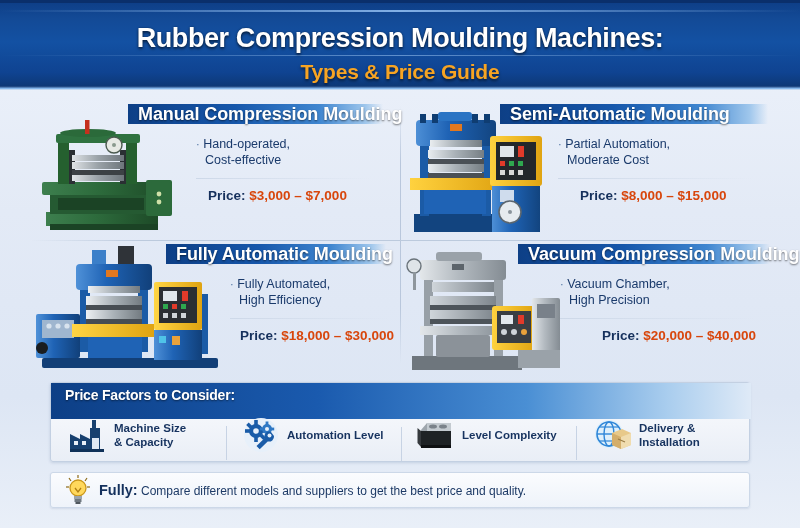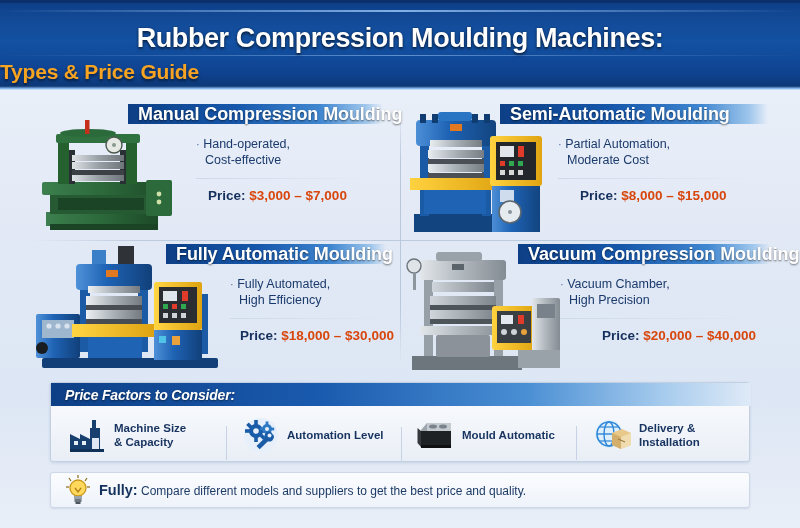--- a/index.html
+++ b/index.html
@@ -25,7 +25,7 @@
   .title { position:absolute; left:0; right:0; top:20px; text-align:center;
     font-size:27px; font-weight:bold; color:#ffffff; letter-spacing:-.4px;
     text-shadow:0 2px 3px rgba(0,0,0,.55), 0 0 2px rgba(0,0,0,.4); }
-  .subtitle { position:absolute; left:0; right:0; top:57px; text-align:left;
+  .subtitle { position:absolute; left:0; right:0; top:57px; text-align:center;
     font-size:21px; font-weight:bold; color:#f7a423; letter-spacing:-.2px;
     text-shadow:0 2px 3px rgba(0,0,0,.55); }
 

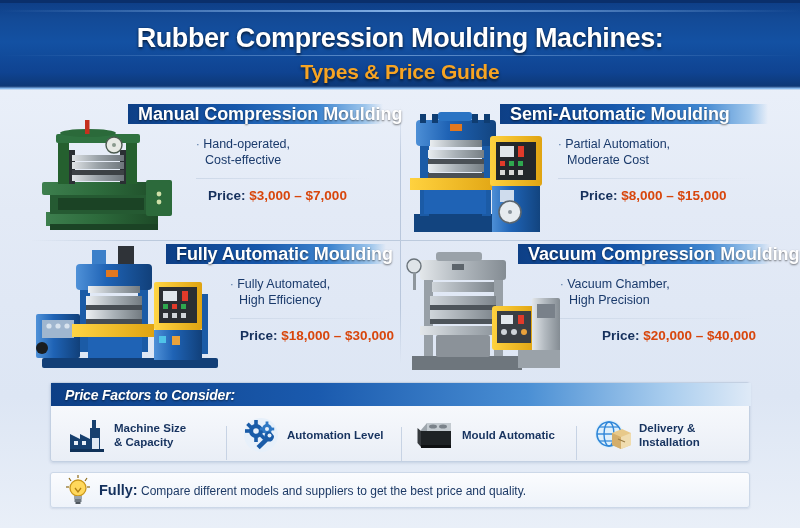--- a/index.html
+++ b/index.html
@@ -91,10 +91,10 @@
     background:linear-gradient(180deg,#fbfcfe 0%,#f2f5fa 55%,#e9eef6 100%);
     border:1px solid #c3d0e2; border-radius:3px;
     box-shadow:0 1px 3px rgba(40,70,120,.16); }
-  .factors-title { position:absolute; left:0; top:0; width:700px; height:23px;
+  .factors-title { position:absolute; left:0; top:0; width:700px; height:36px;
     line-height:24px; padding-left:14px; color:#fff; font-size:14px; font-weight:bold;
     letter-spacing:-.2px; text-shadow:0 1px 2px rgba(0,0,0,.5);
-    background:linear-gradient(90deg,#0d3f86 0%,#1a5aae 38%,#4a8fd4 68%,#a9cdee 88%,#dfeaf7 100%);font-style:italic; }
+    background:linear-gradient(90deg,#0d3f86 0%,#1a5aae 38%,#4a8fd4 68%,#a9cdee 88%,#dfeaf7 100%); }
   .factor-row { position:absolute; left:0; top:26px; width:700px; height:52px;
     display:flex; align-items:center; }
   .factor { flex:1; display:flex; align-items:center; gap:7px; padding-left:16px;

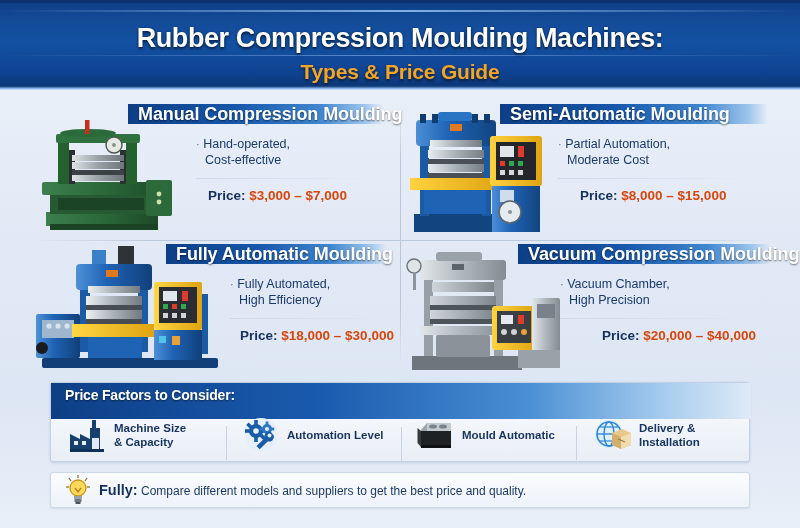--- a/index.html
+++ b/index.html
@@ -419,7 +419,7 @@
           <path d="M4 12 L4 28 L0.5 24 L0.5 9 Z" fill="#35393d"></path>
           <rect x="4" y="26" width="30" height="3" fill="#0e1012"></rect>
         </svg>
-        <div class="factor-label">Mould Automatic</div>
+        <div class="factor-label">Level Complexity</div>
       </div>
 
       <div class="factor">

